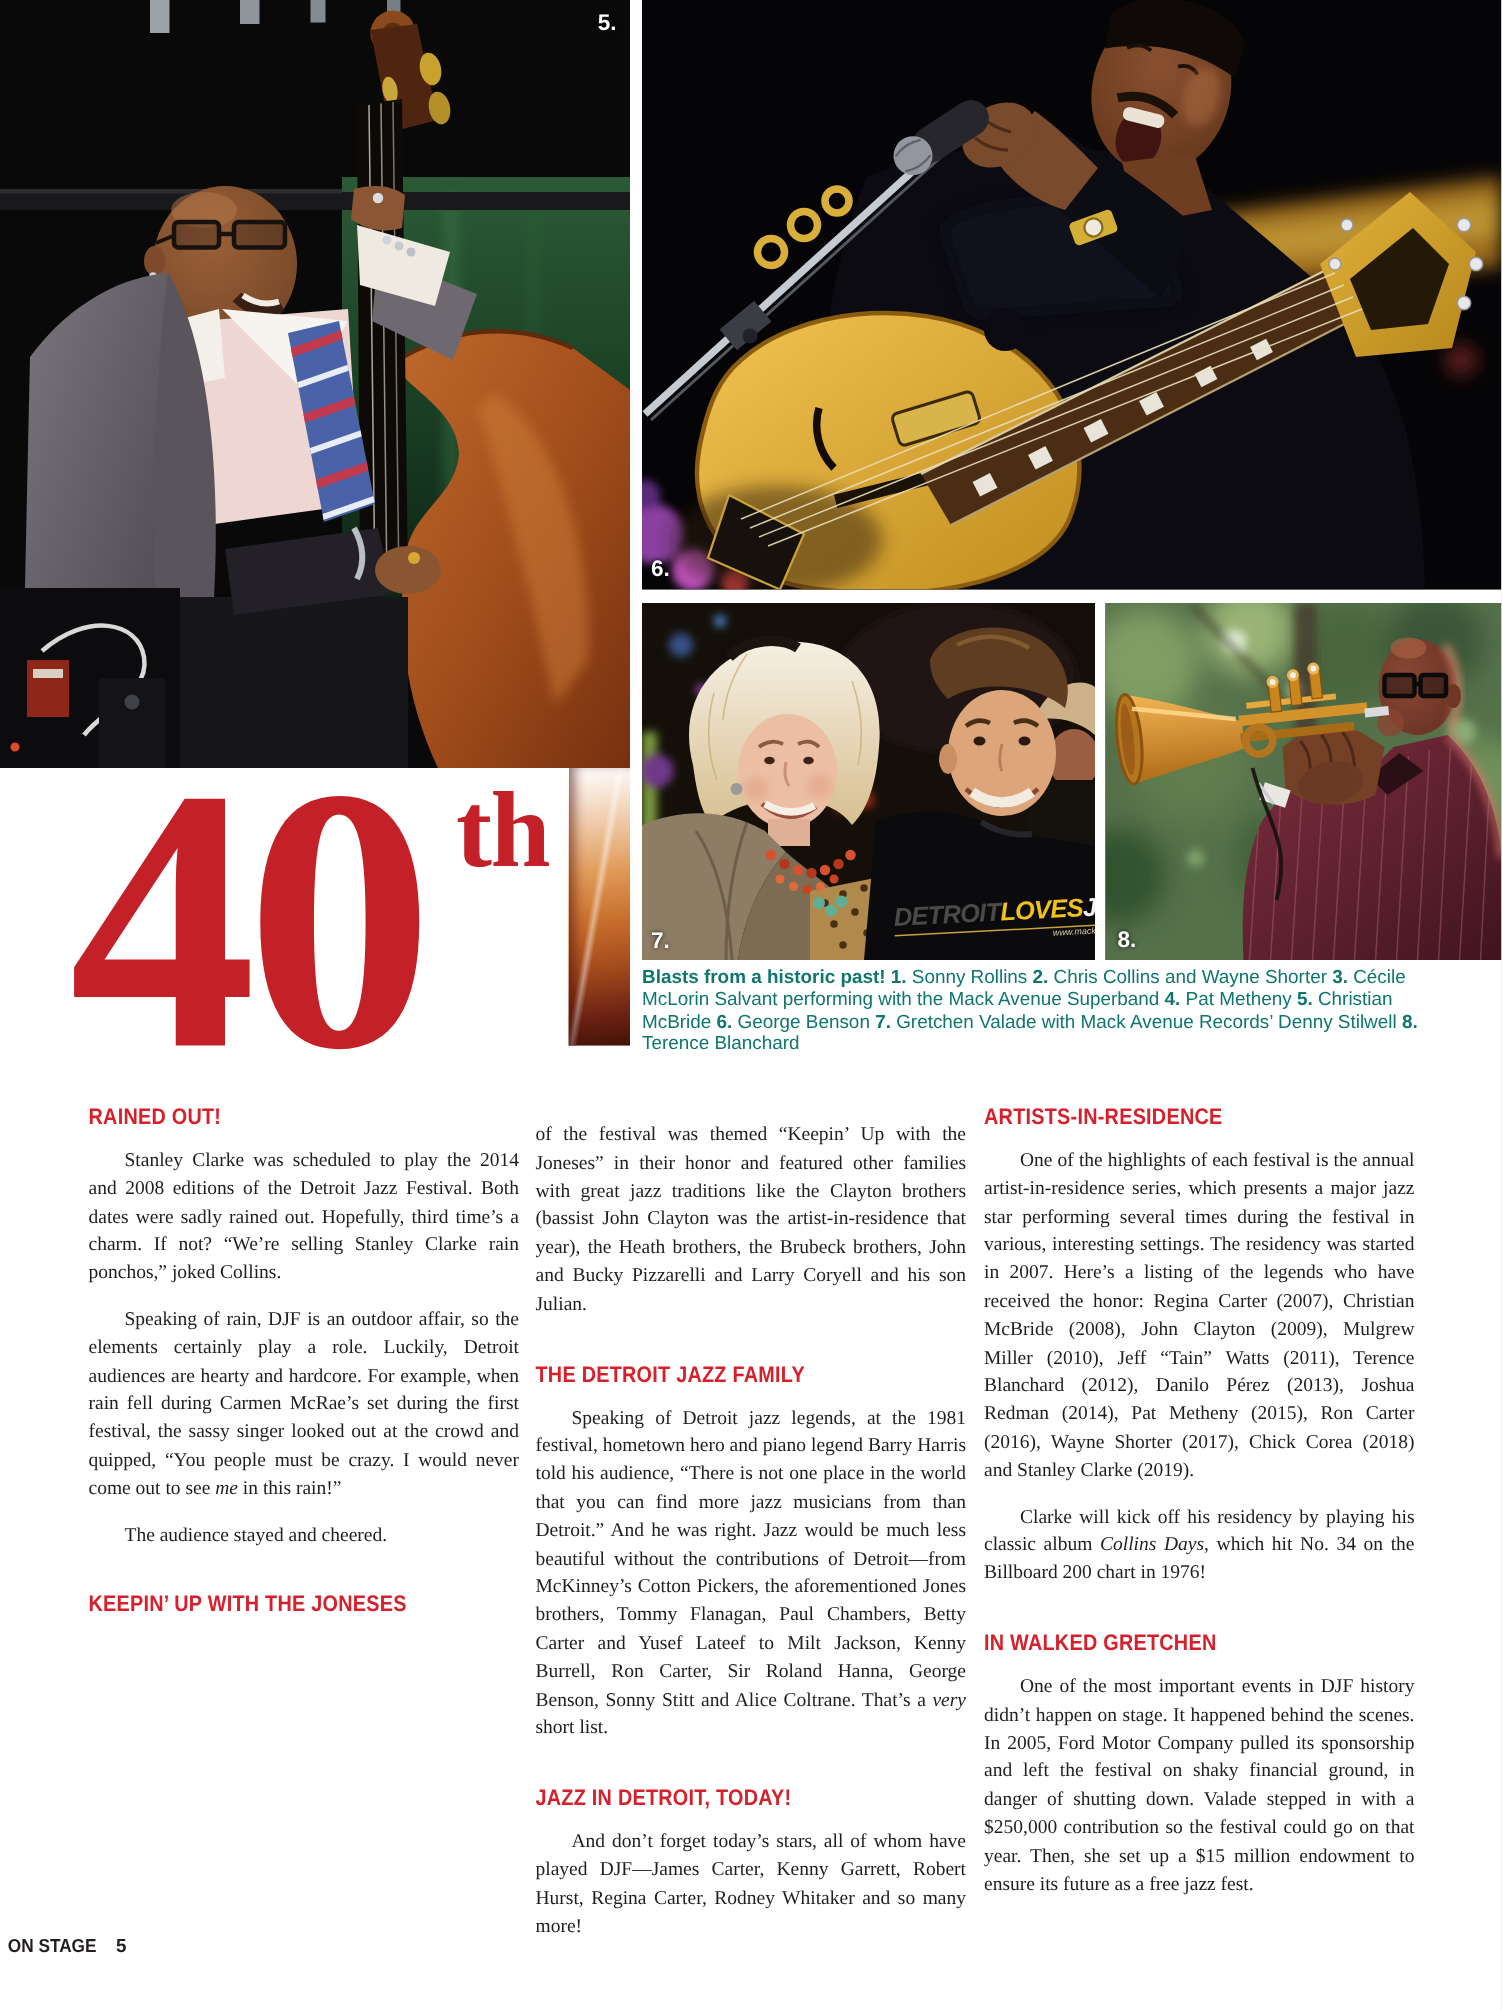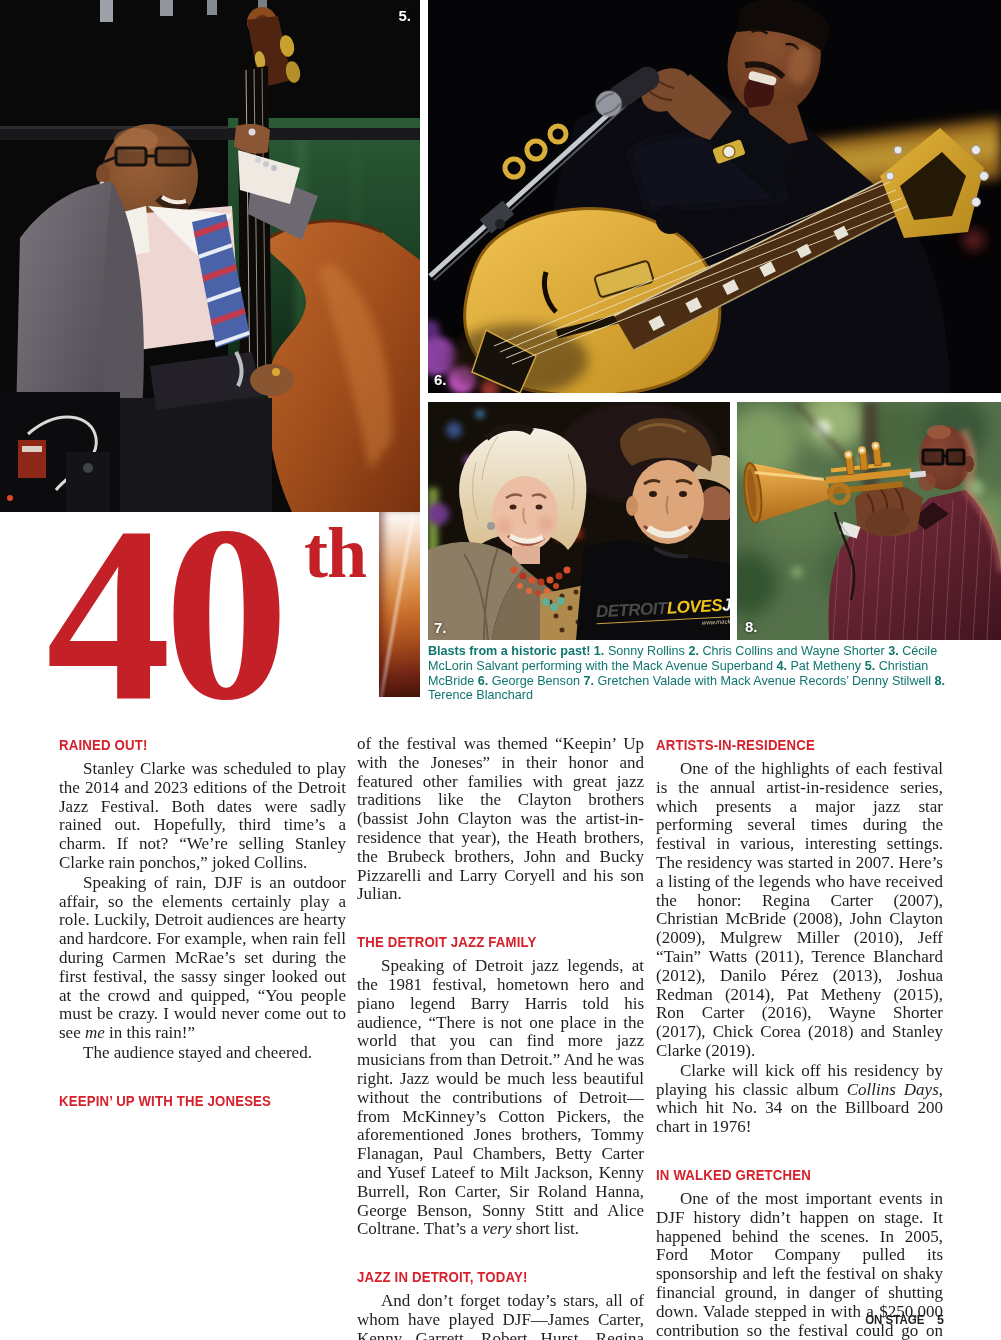--- a/index.html
+++ b/index.html
@@ -32,7 +32,7 @@
   .col h3 span{display:inline-block;transform:scaleX(.88);transform-origin:0 50%;
     letter-spacing:.2px;white-space:nowrap;}
   .col h3.first{margin-top:2px;}
-  .col p{margin:0 0 1px;font-size:17px;line-height:18.8px;text-align:justify;}
+  .col p{margin:12px 0 1px;font-size:13px;line-height:18.8px;text-align:justify;}
   .col p.ind{text-indent:24px;}
   .col p i{}
   #footer{position:absolute;left:0;top:1291px;width:944px;text-align:right;

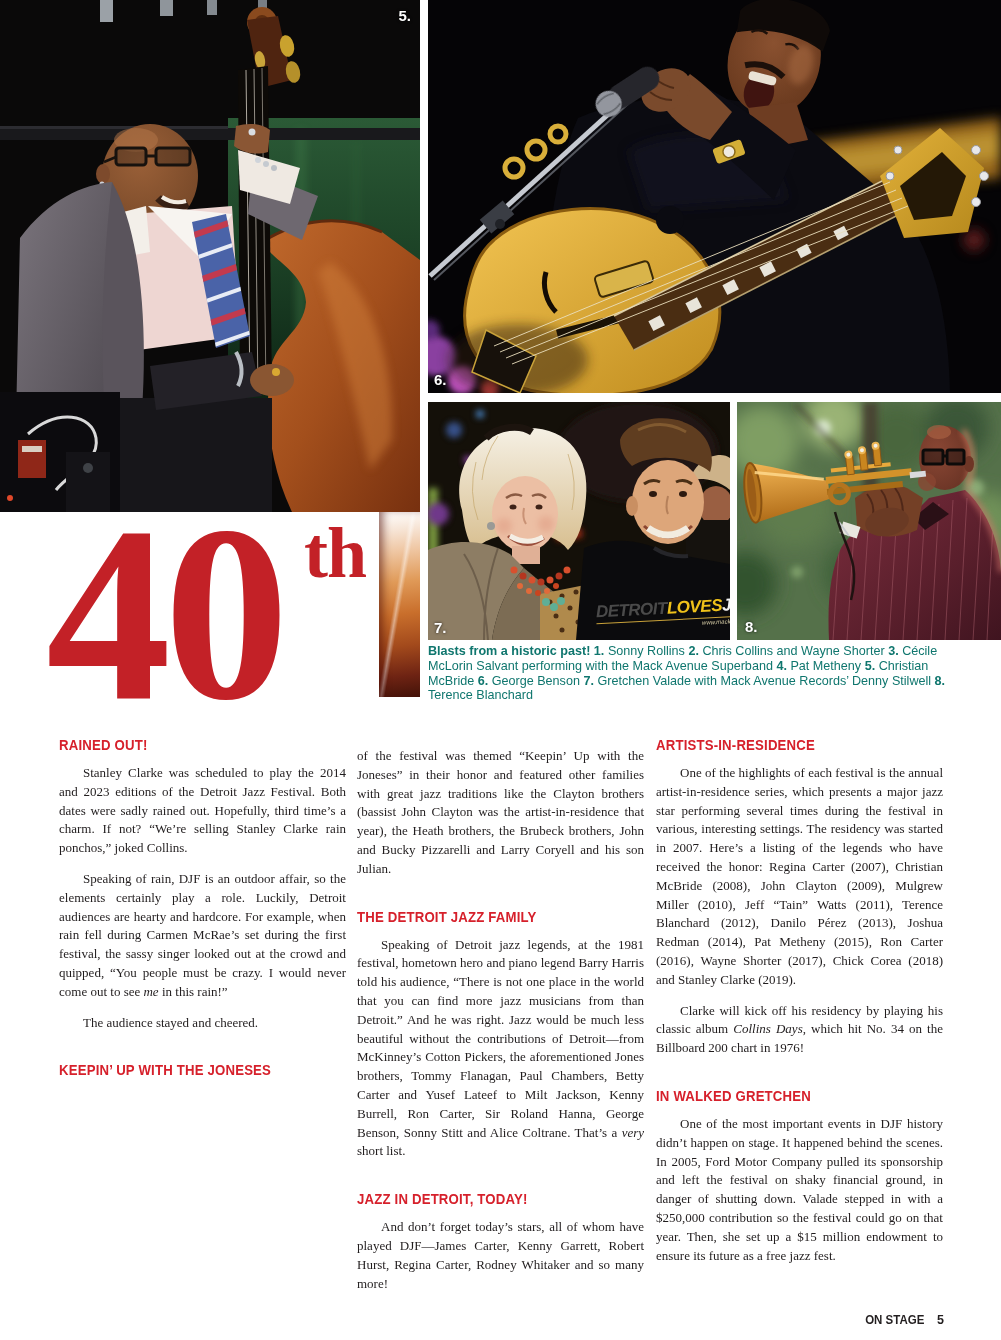--- a/index.html
+++ b/index.html
@@ -466,7 +466,7 @@
 
   <div class="col" id="col-0">
       <h3 class="first"><span>RAINED OUT!</span></h3>
-      <p class="ind"><span>Stanley Clarke was scheduled to play the 2014 and 2023 editions of the Detroit Jazz Festival. Both dates were sadly rained out. Hopefully, third time’s a charm. If not? “We’re selling Stanley Clarke rain ponchos,” joked Collins.</span></p>
+      <p class="ind"><span>Stanley Clarke was scheduled to play the 2014 and 2008 editions of the Detroit Jazz Festival. Both dates were sadly rained out. Hopefully, third time’s a charm. If not? “We’re selling Stanley Clarke rain ponchos,” joked Collins.</span></p>
       <p class="ind"><span>Speaking of rain, DJF is an outdoor affair, so the elements certainly play a role. Luckily, Detroit audiences are hearty and hardcore. For example, when rain fell during Carmen McRae’s set during the first festival, the sassy singer looked out at the crowd and quipped, “You people must be crazy. I would never come out to see </span><i>me</i><span> in this rain!”</span></p>
       <p class="ind"><span>The audience stayed and cheered.</span></p>
       <h3><span>KEEPIN’ UP WITH THE JONESES</span></h3>

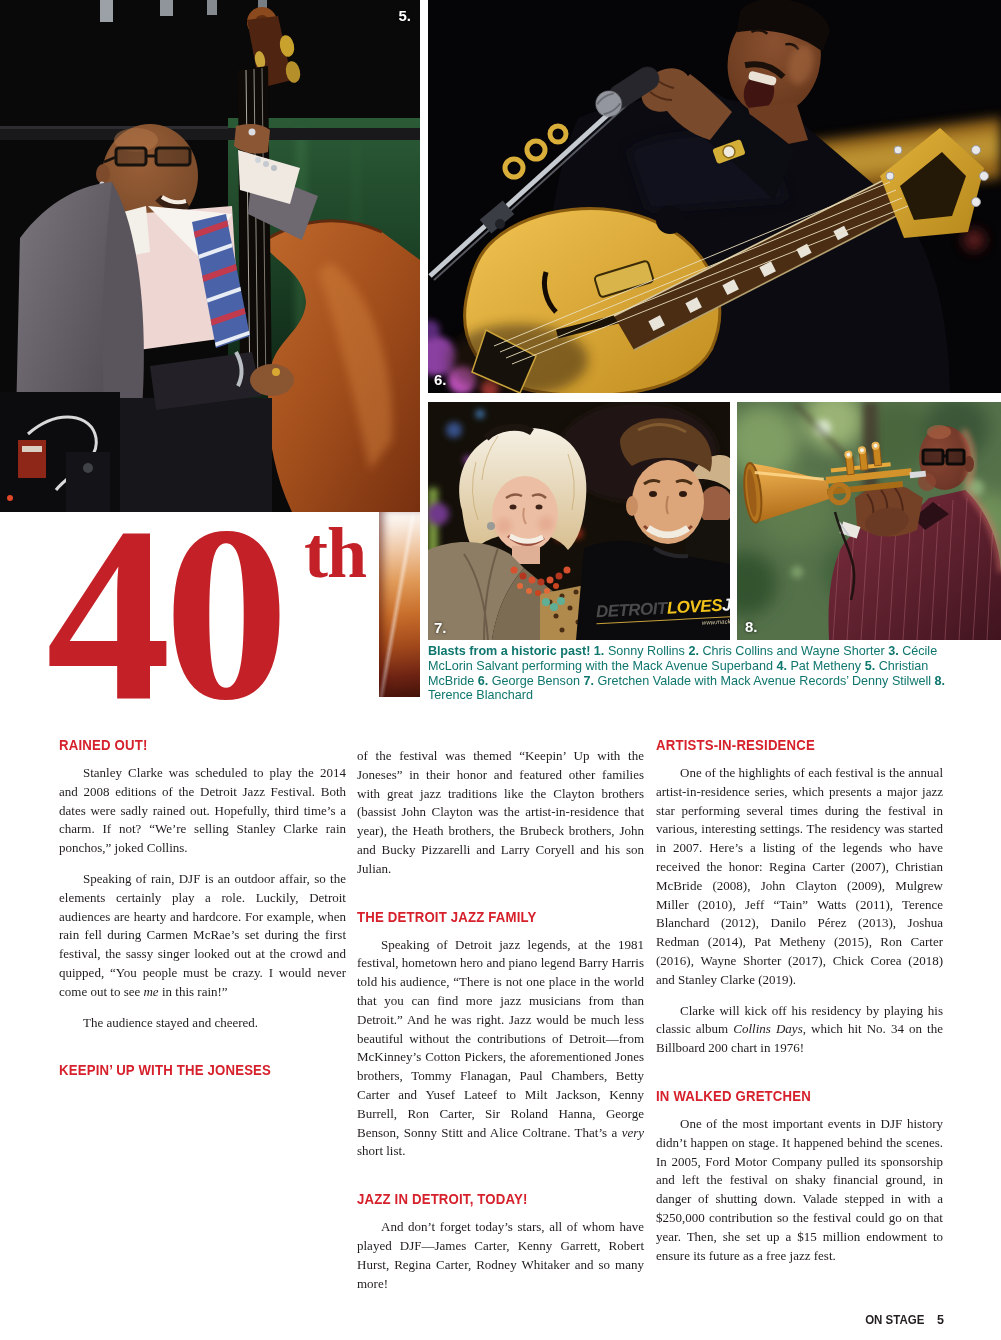--- a/index.html
+++ b/index.html
@@ -35,8 +35,8 @@
   .col p{margin:12px 0 1px;font-size:13px;line-height:18.8px;text-align:justify;}
   .col p.ind{text-indent:24px;}
   .col p i{}
-  #footer{position:absolute;left:0;top:1291px;width:944px;text-align:right;
-    font:700 12.5px/1 "Liberation Sans",sans-serif;color:#231f20;margin-top:23px;}
+  #footer{position:absolute;left:0;top:1291px;width:944px;text-align:left;
+    font:700 12.5px/1 "Liberation Sans",sans-serif;color:#231f20;}
   #footer .fl{display:inline-block;transform:scaleX(.92);transform-origin:100% 50%;}
   #footer .pg{margin-left:13px;font-weight:700;}
   .tshirt{position:absolute;left:168px;top:196px;transform:rotate(-3deg);

